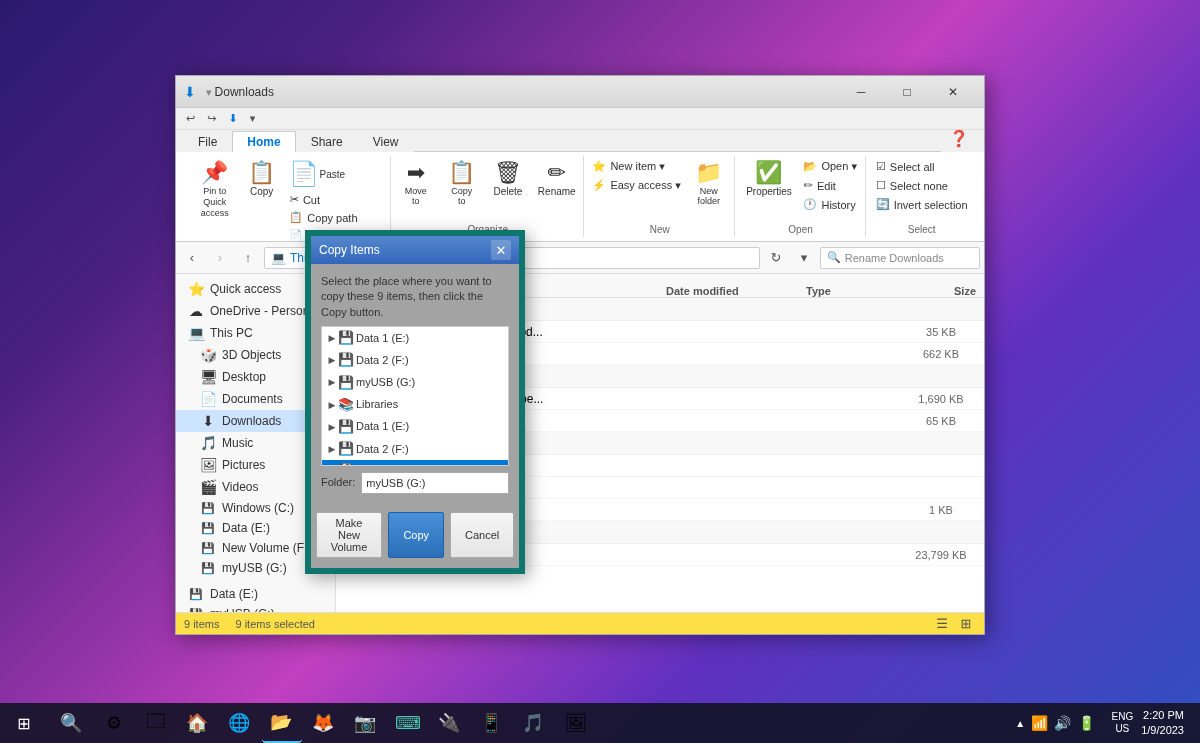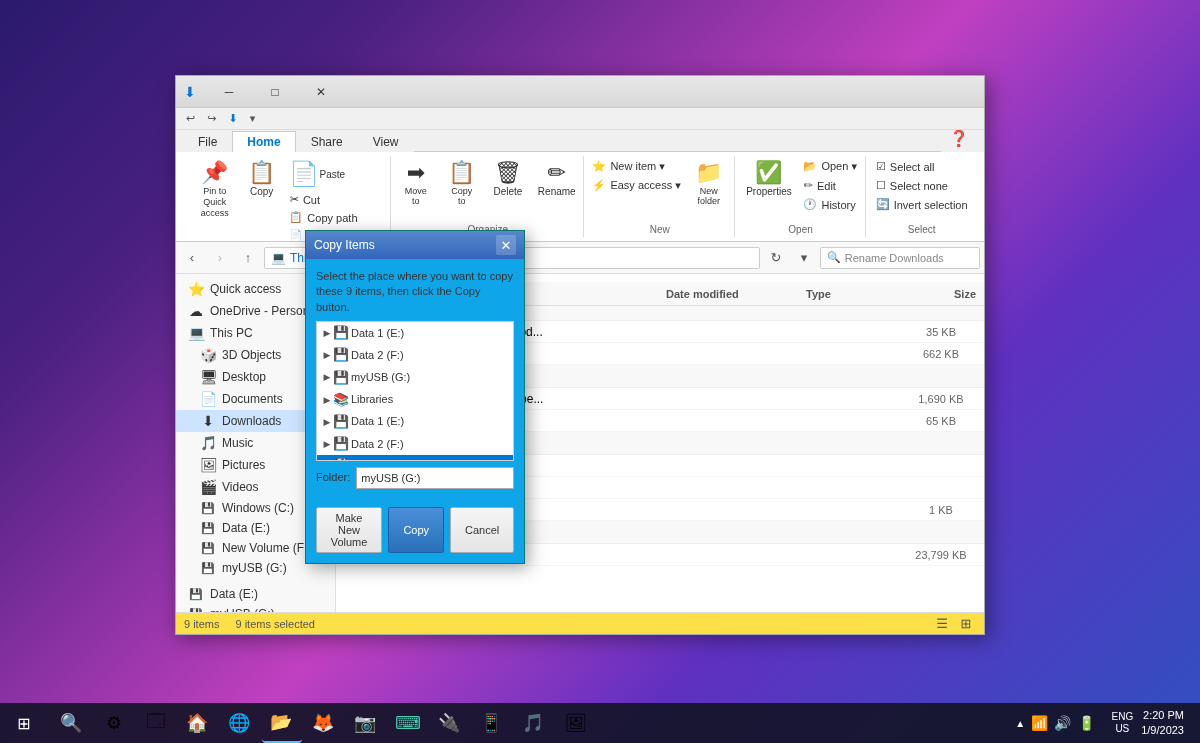--- a/index.html
+++ b/index.html
@@ -542,6 +542,10 @@
 
     <div class="title-bar">
       <div class="title-bar-icon">⬇</div>
+      <div class="title-bar-text">
+        <span style="font-size:11px;color:#888;">▾ </span>
+        <span>Downloads</span>
+      </div>
       <div class="title-bar-actions">
         <div class="title-btn">─</div>
         <div class="title-btn">□</div>

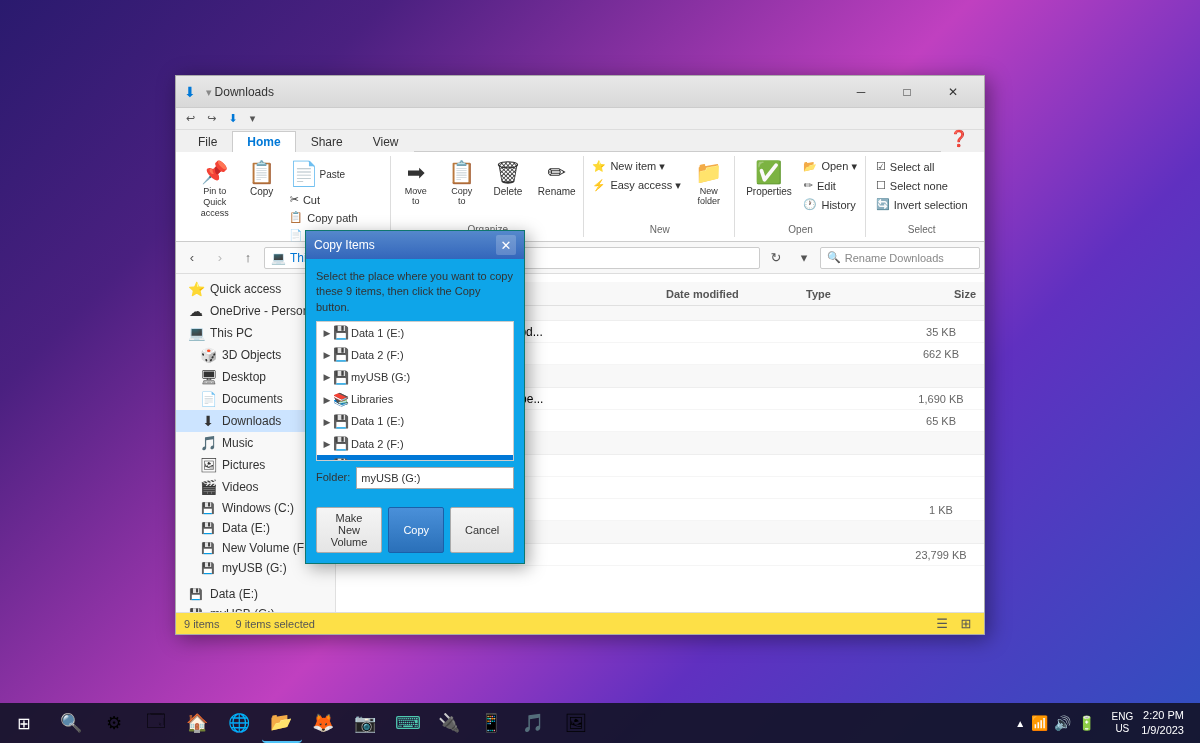--- a/index.html
+++ b/index.html
@@ -432,8 +432,8 @@
       top: 230px;
       left: 305px;
       width: 220px;
-      background: #0ea5e9;
-      border: 1px solid #0f766e;
+      background: #a3a3a3;
+      border: 6px solid #0f766e;
       box-shadow: 4px 4px 16px rgba(0,0,0,0.35);
       display: flex;
       flex-direction: column;

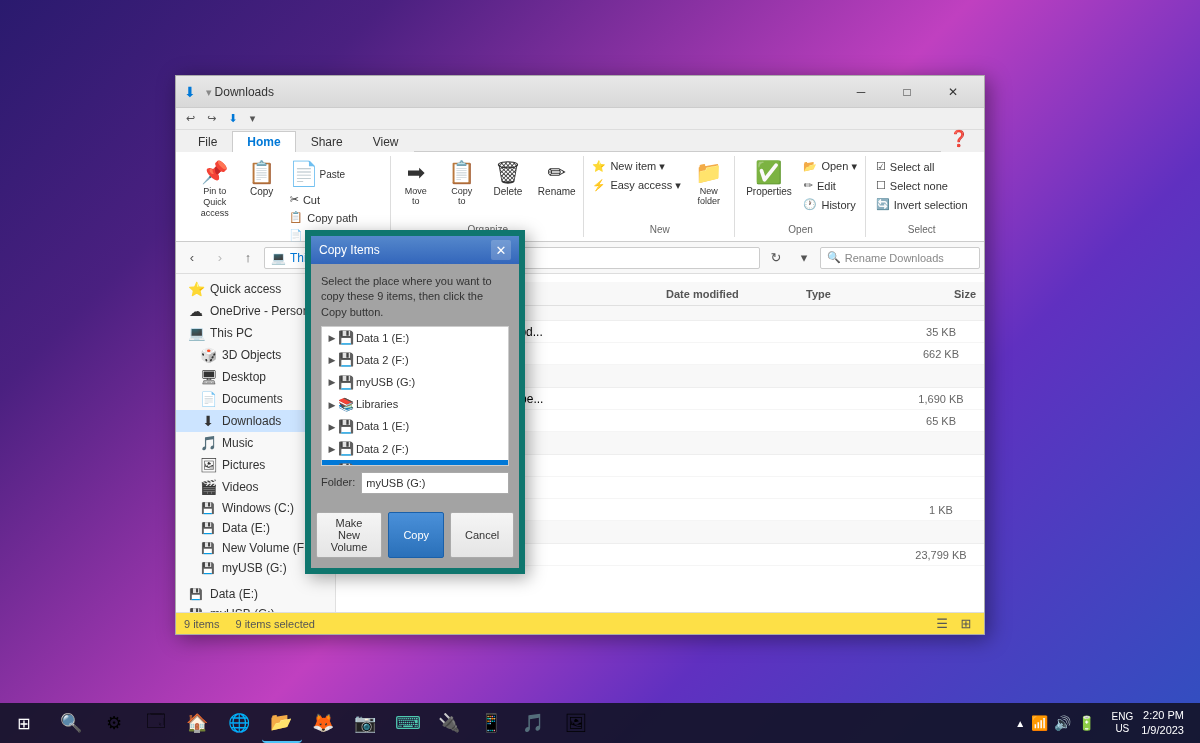--- a/index.html
+++ b/index.html
@@ -320,7 +320,7 @@
     }
     .file-list-header {
       display: flex;
-      align-items: center;
+      align-items: flex-end;
       height: 24px;
       border-bottom: 1px solid #e0e0e0;
       background: #f8f8f8;
@@ -329,7 +329,7 @@
       font-weight: 600;
       color: #555;
       position: sticky;
-      top: 8px;
+      top: 0;
       z-index: 1;
     }
     .col-name { flex: 1; }

